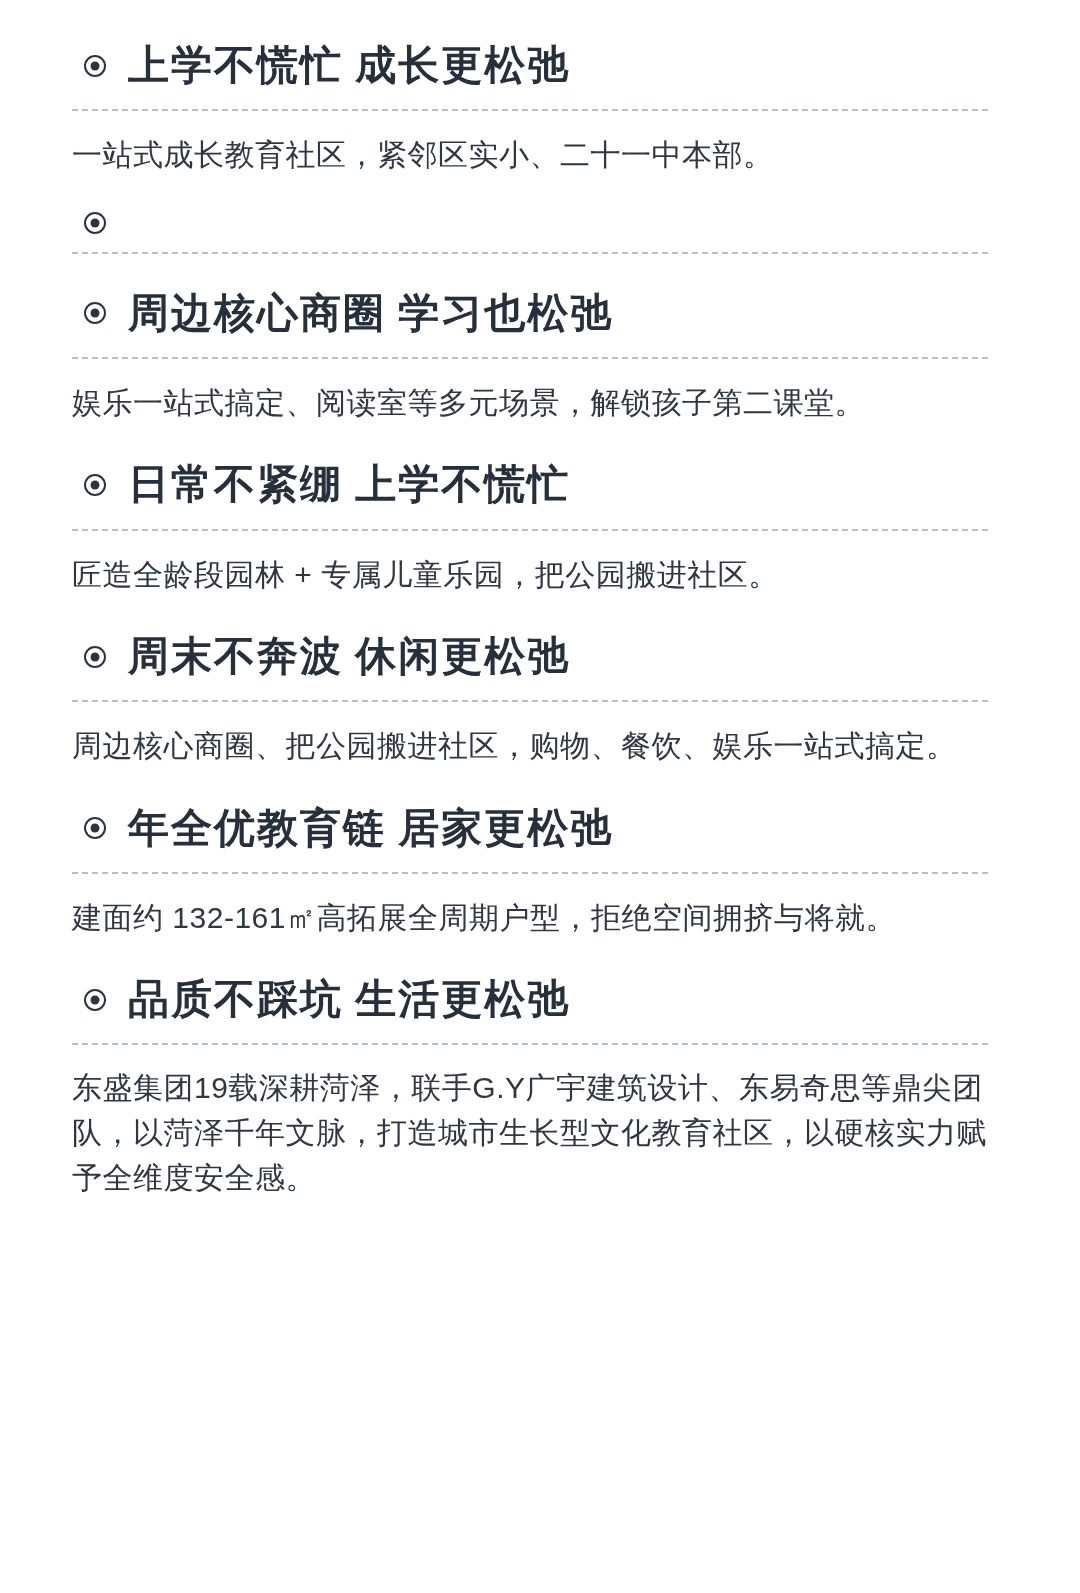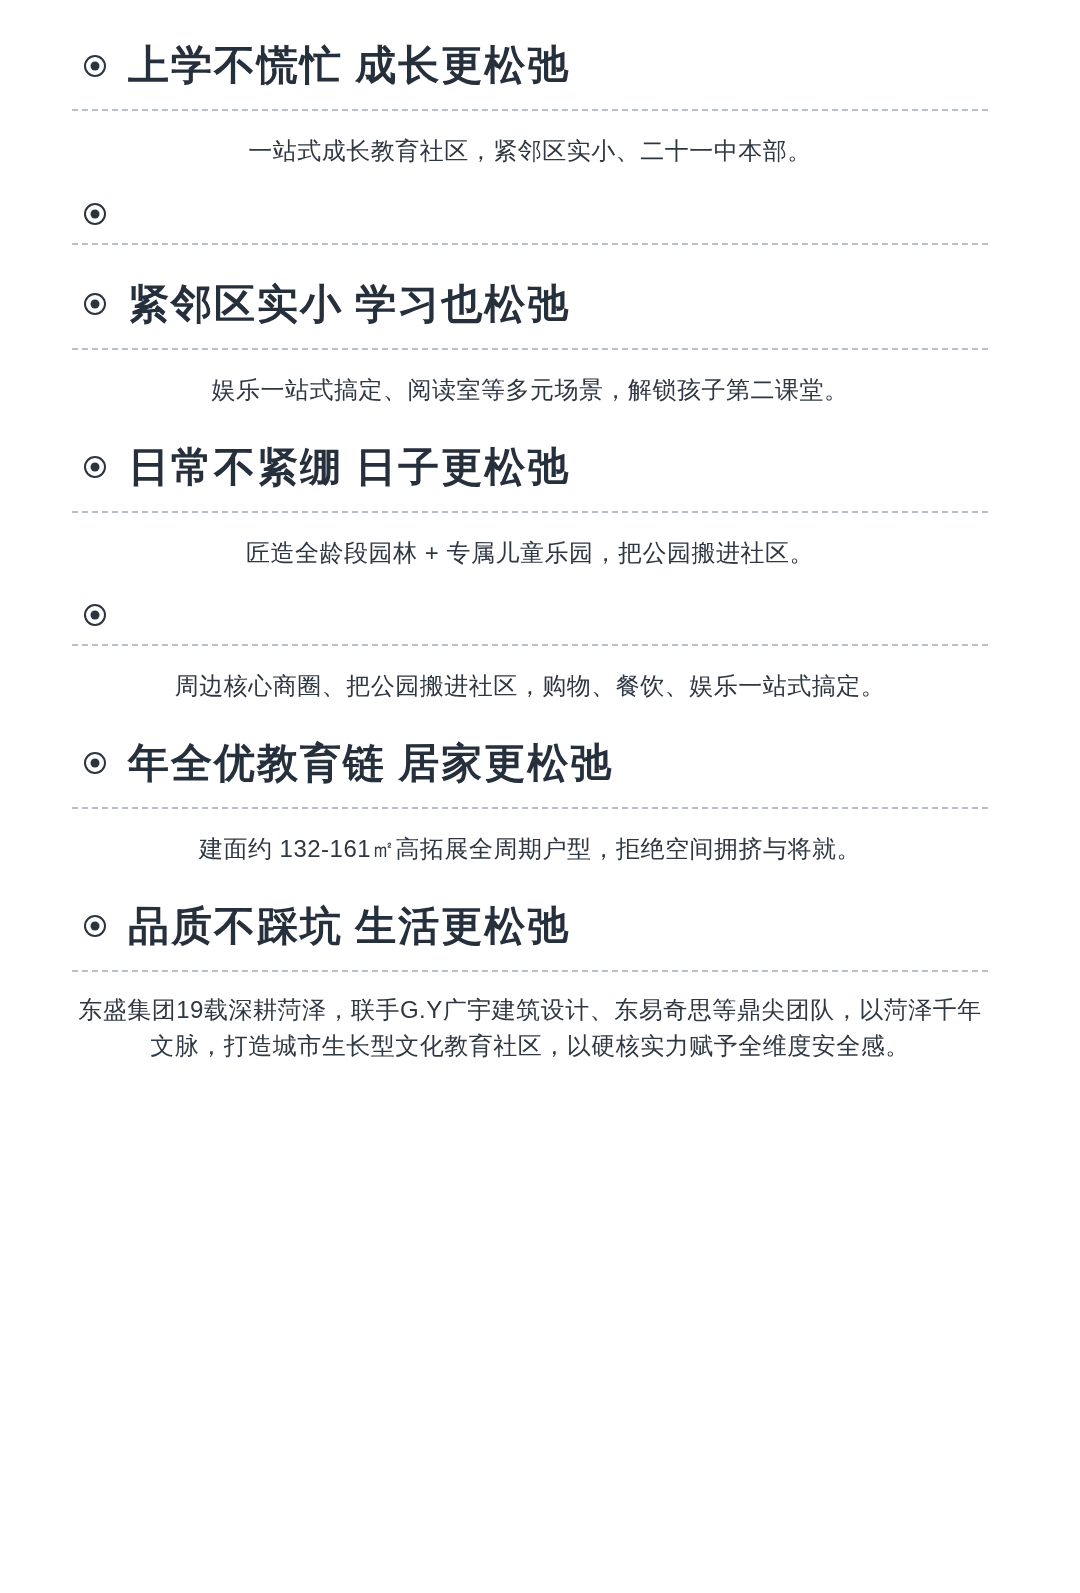--- a/index.html
+++ b/index.html
@@ -21,7 +21,6 @@
     padding: 40px 72px 20px 72px;
     display: flex;
     flex-direction: column;
-    text-align: center;
   }
   .section {
     display: block;

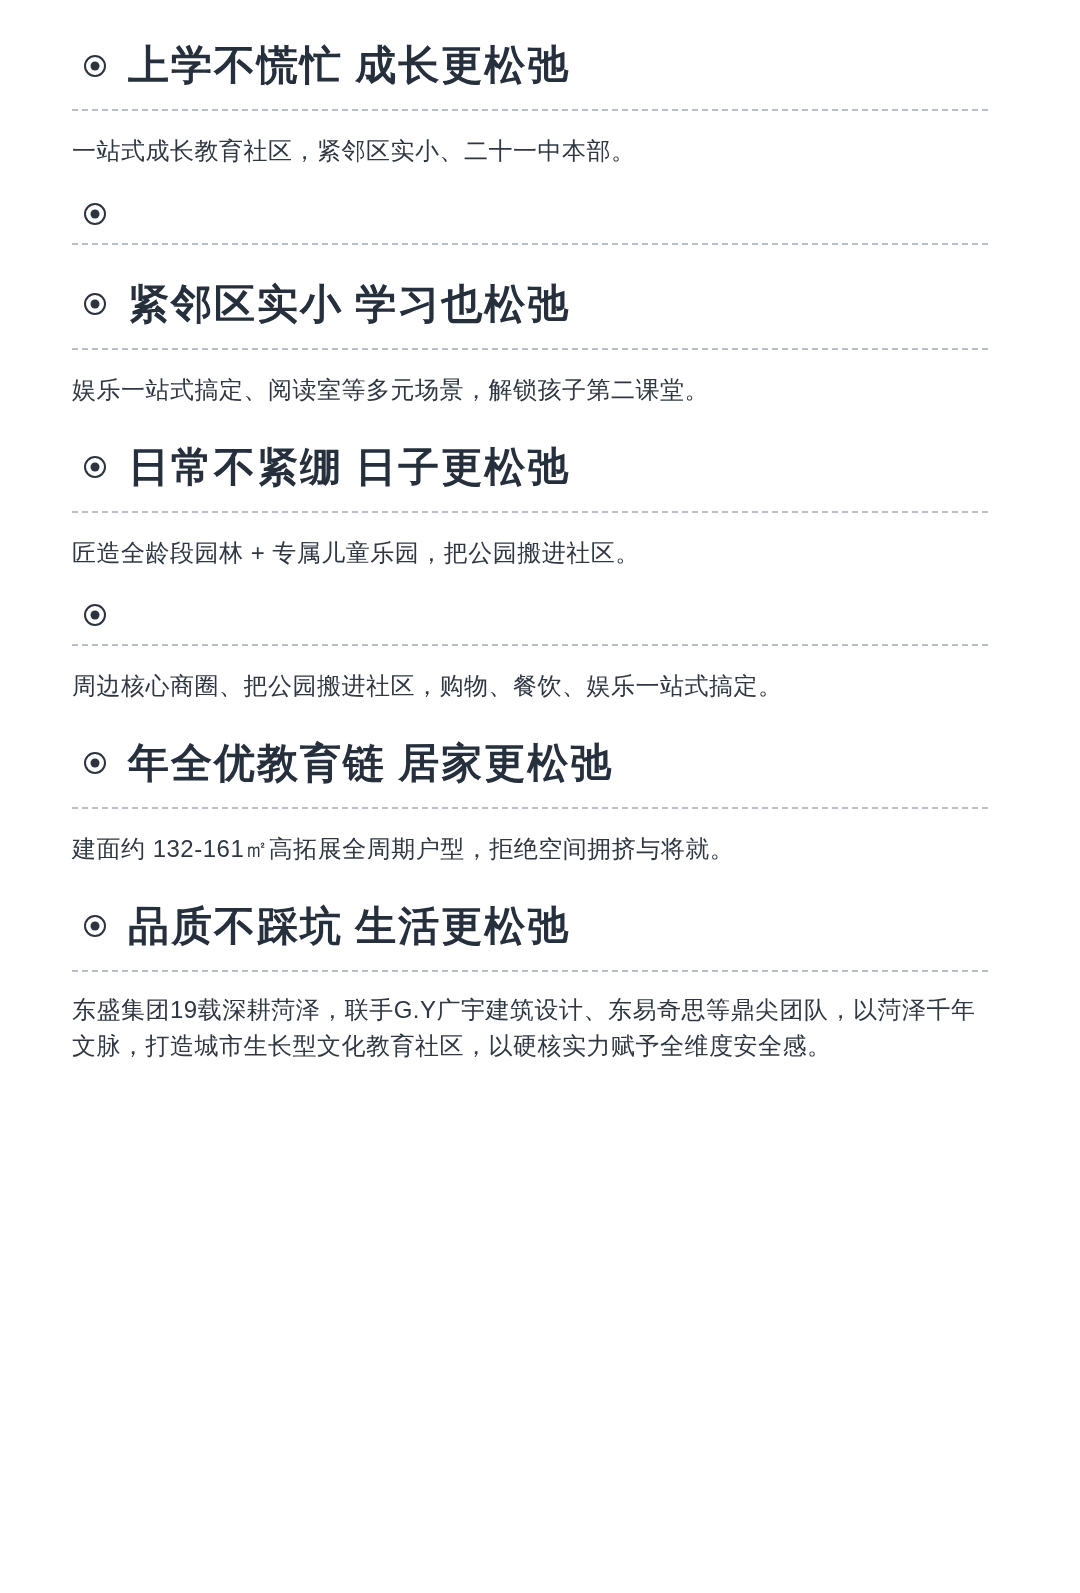--- a/index.html
+++ b/index.html
@@ -73,7 +73,7 @@
   .body-text {
     margin-top: 22px;
     font-family: "Liberation Sans", "DejaVu Sans", sans-serif;
-    font-size: 24px;
+    font-size: 30px;
     line-height: 1.48;
     color: #2f3742;
     letter-spacing: 0.5px;

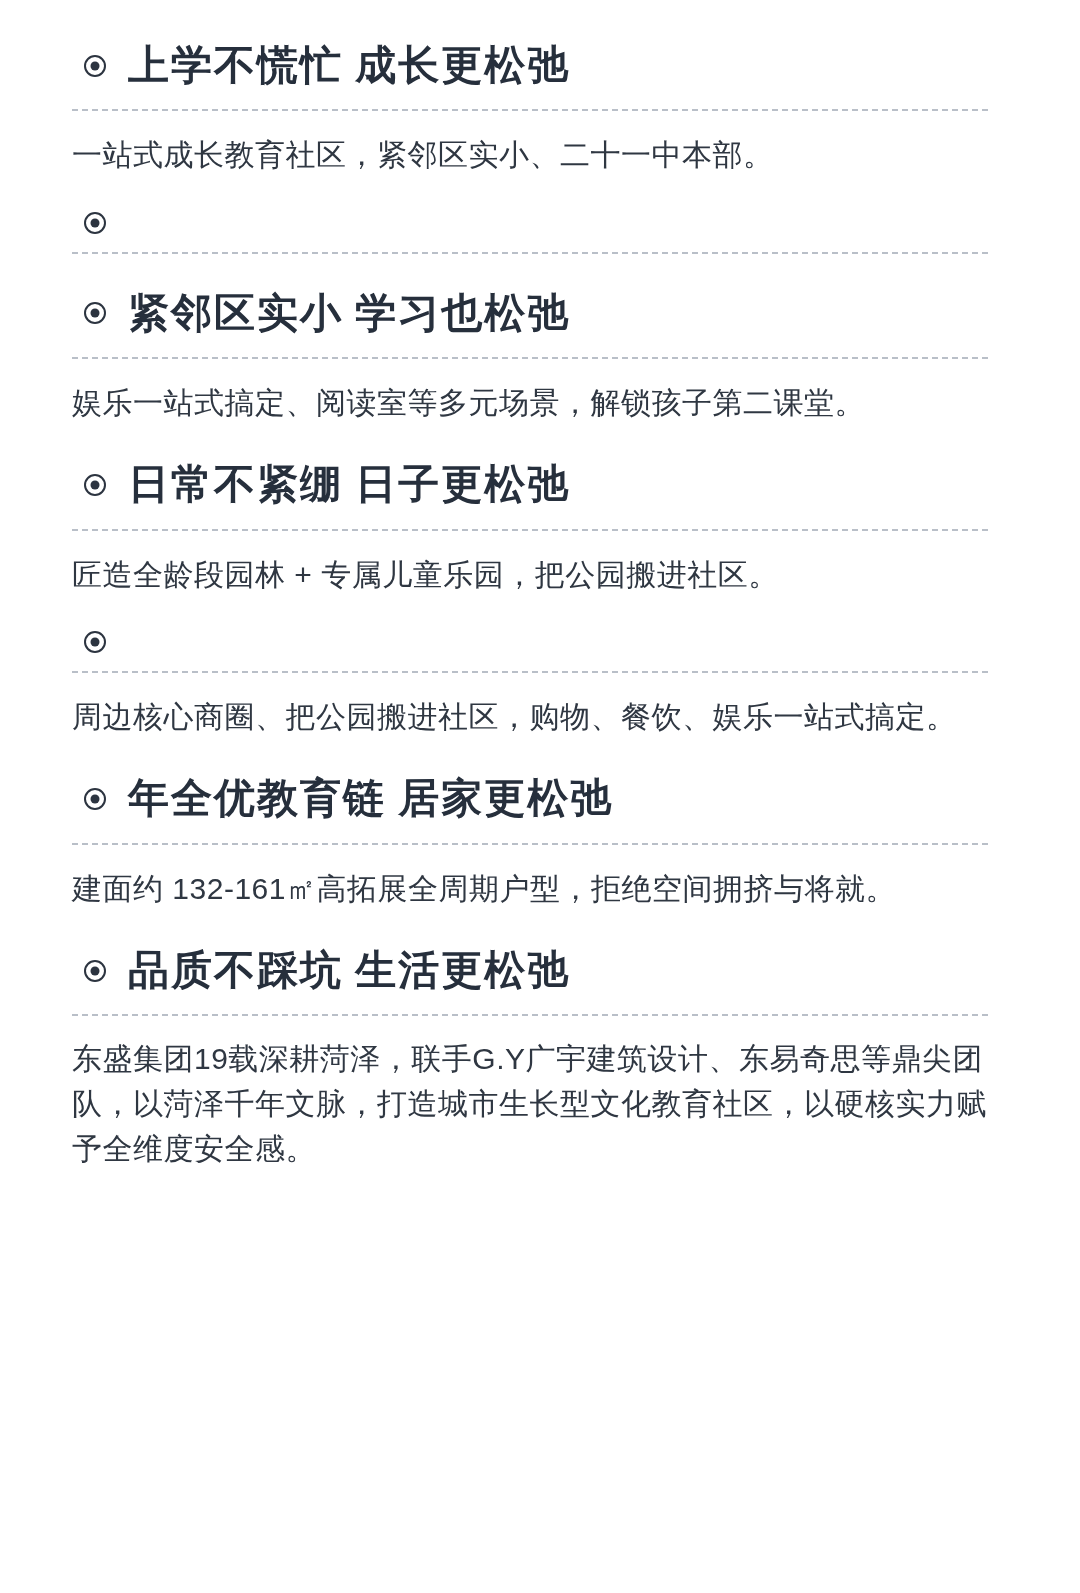--- a/index.html
+++ b/index.html
@@ -107,7 +107,7 @@
   <div class="section">
     <div class="headline">
       <span class="bullet"></span>
-      <span class="headline-text">紧邻区实小 学习也松弛</span>
+      <span class="headline-text">周边核心商圈 学习也松弛</span>
     </div>
     <hr class="divider">
     <div class="body-text">娱乐一站式搞定、阅读室等多元场景，解锁孩子第二课堂。</div>

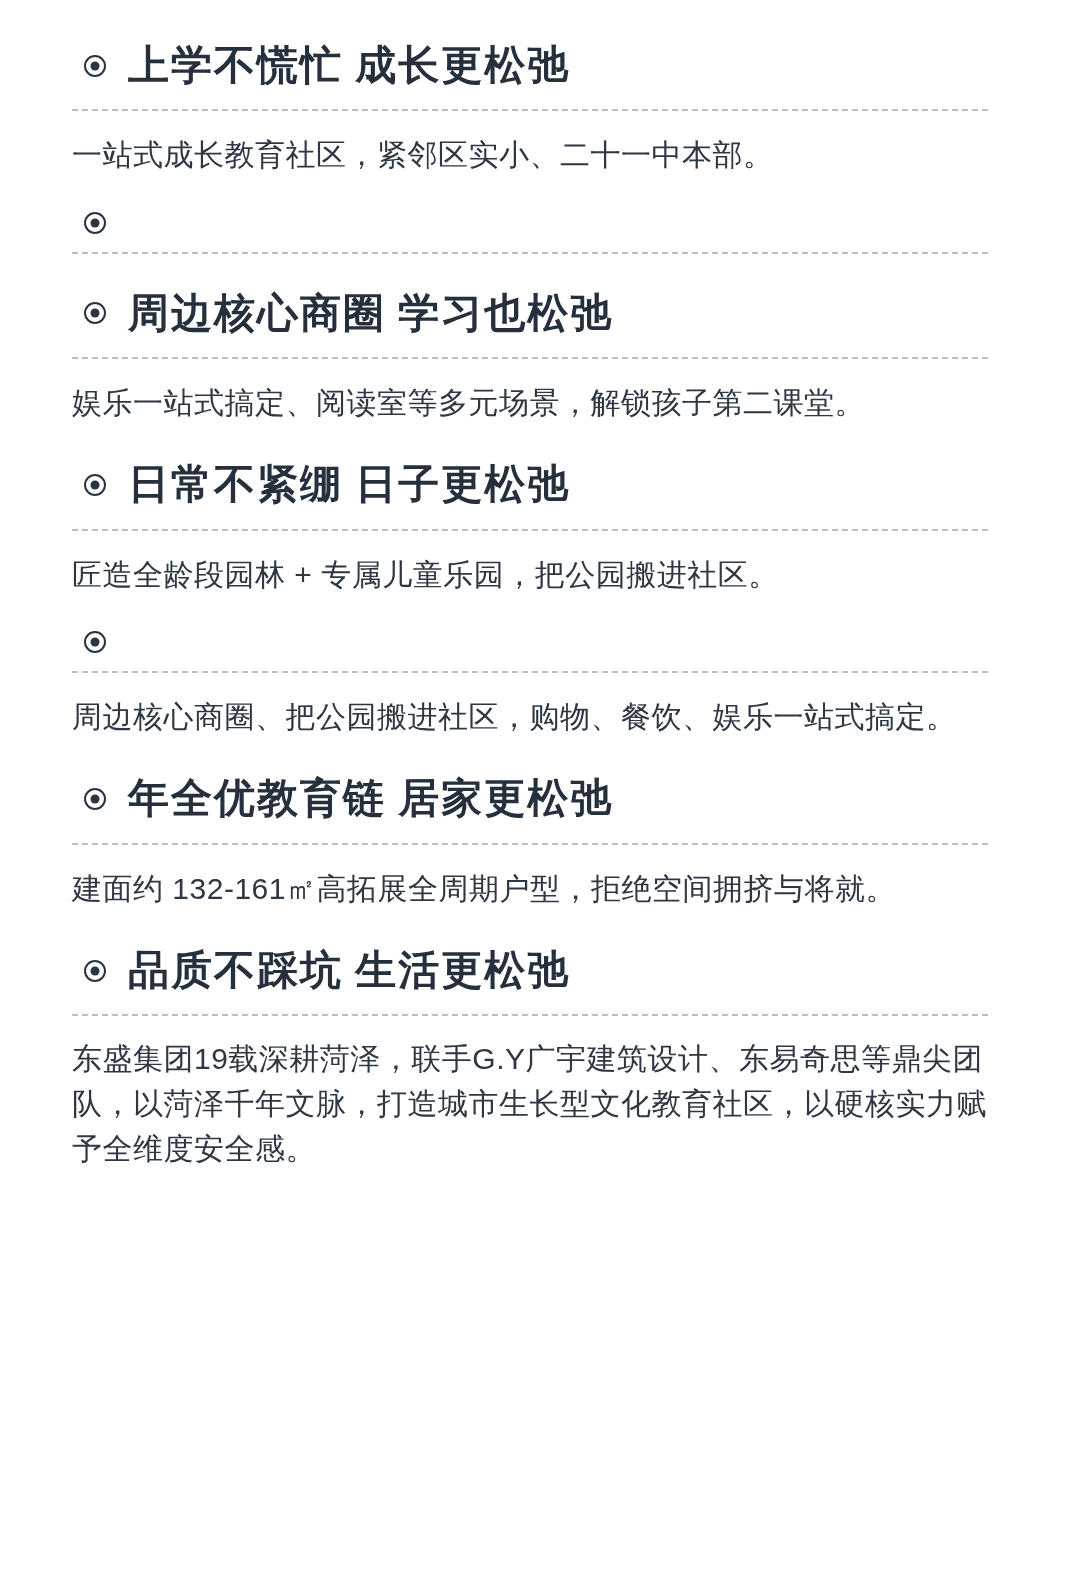--- a/index.html
+++ b/index.html
@@ -116,7 +116,7 @@
   <div class="section">
     <div class="headline">
       <span class="bullet"></span>
-      <span class="headline-text">日常不紧绷 日子更松弛</span>
+      <span class="headline-text">日常不紧绷 上学不慌忙</span>
     </div>
     <hr class="divider">
     <div class="body-text">匠造全龄段园林 + 专属儿童乐园，把公园搬进社区。</div>

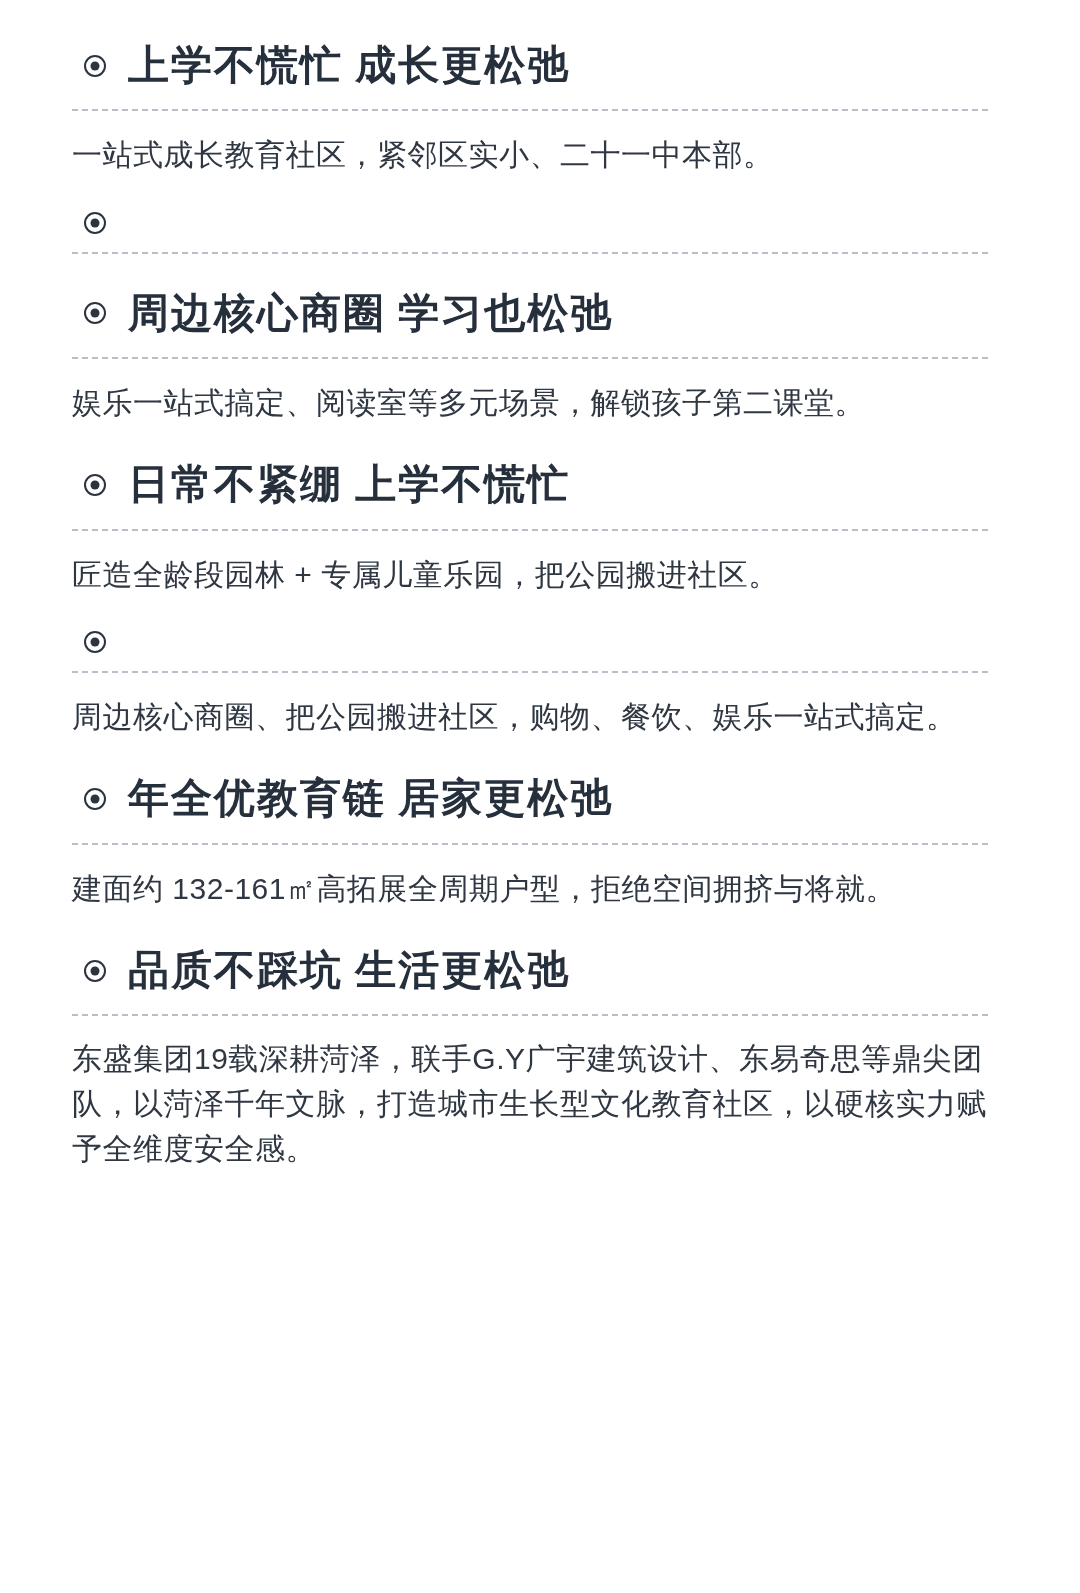--- a/index.html
+++ b/index.html
@@ -125,6 +125,7 @@
   <div class="section">
     <div class="headline">
       <span class="bullet"></span>
+      <span class="headline-text">周末不奔波 休闲更松弛</span>
     </div>
     <hr class="divider">
     <div class="body-text">周边核心商圈、把公园搬进社区，购物、餐饮、娱乐一站式搞定。</div>

